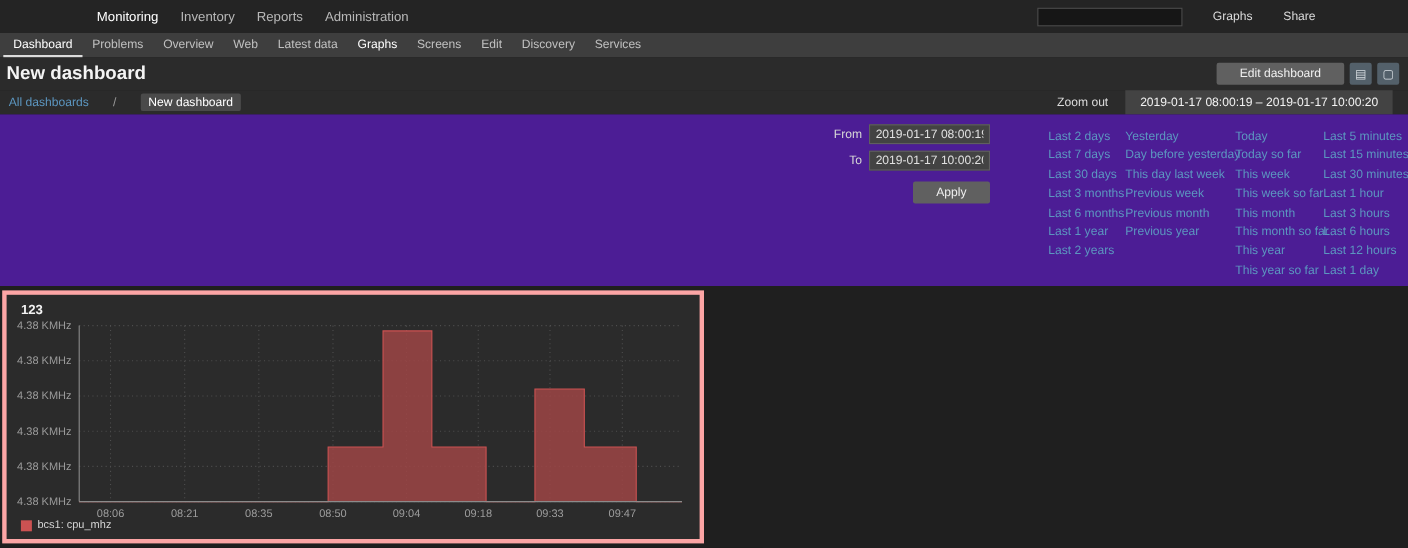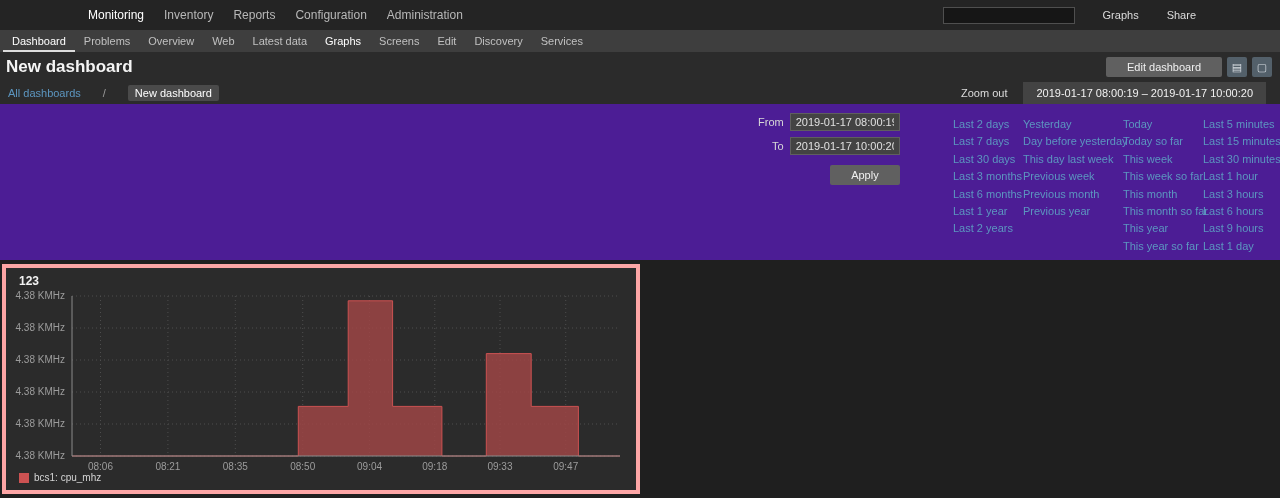--- a/index.html
+++ b/index.html
@@ -65,7 +65,6 @@
     <a class="topnav-item active">Monitoring</a>
     <a class="topnav-item">Inventory</a>
     <a class="topnav-item">Reports</a>
-    <a class="topnav-item">Configuration</a>
     <a class="topnav-item">Administration</a>
   </nav>
   <div class="topbar-right">

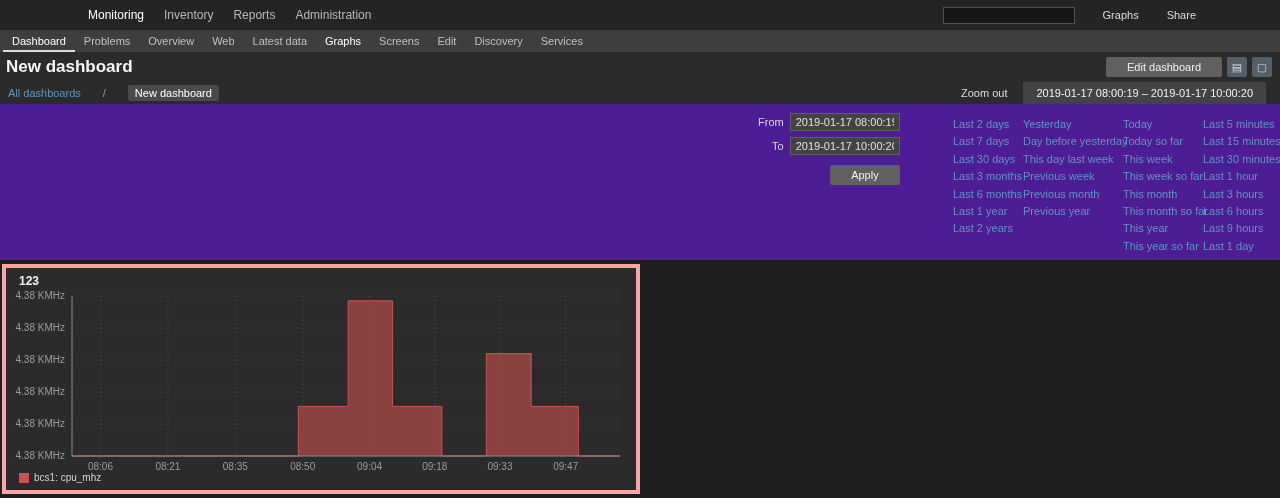--- a/index.html
+++ b/index.html
@@ -157,7 +157,7 @@
         <a class="qr-link">Last 1 hour</a>
         <a class="qr-link">Last 3 hours</a>
         <a class="qr-link">Last 6 hours</a>
-        <a class="qr-link">Last 9 hours</a>
+        <a class="qr-link">Last 12 hours</a>
         <a class="qr-link">Last 1 day</a>
       </div>
     </div>

